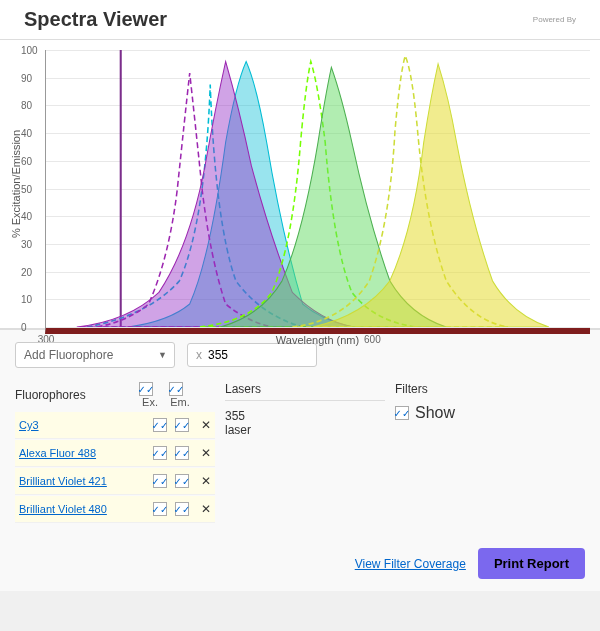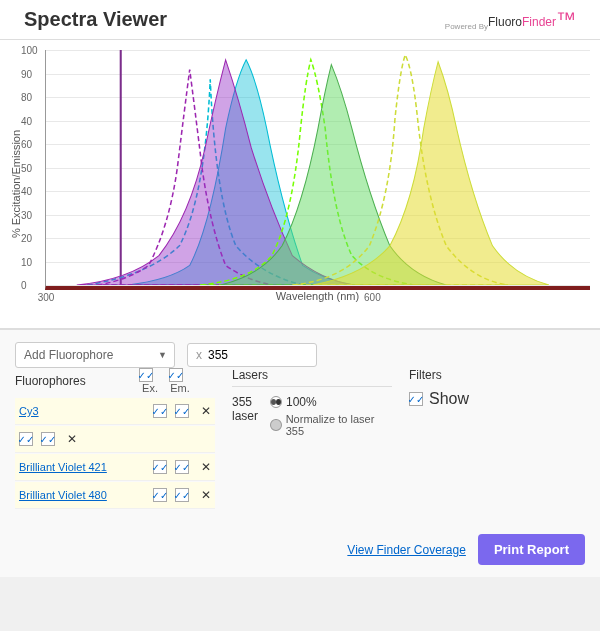--- a/index.html
+++ b/index.html
@@ -367,9 +367,6 @@
   <span class="header-title">Spectra Viewer</span>
   <div class="logo-container">
     <span class="powered-by">Powered By</span>
-    <span>
-      <span class="logo-fluoro">Fluoro</span><span class="logo-finder">Finder</span><span class="logo-dot">™</span>
-    </span>
   </div>
 </div>
 

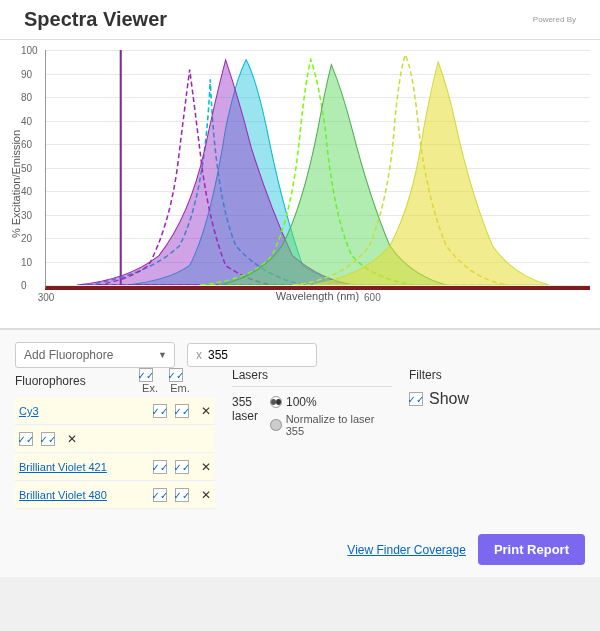--- a/index.html
+++ b/index.html
@@ -48,9 +48,9 @@
     .chart-inner {
       position: relative;
       width: 100%;
-      height: 240px;
+      height: 284px;
       border-left: 1px solid #999;
-      border-bottom: 5px solid #7f1d1d;
+      border-bottom: 7px solid #7f1d1d;
     }
     .y-axis-label {
       position: absolute;

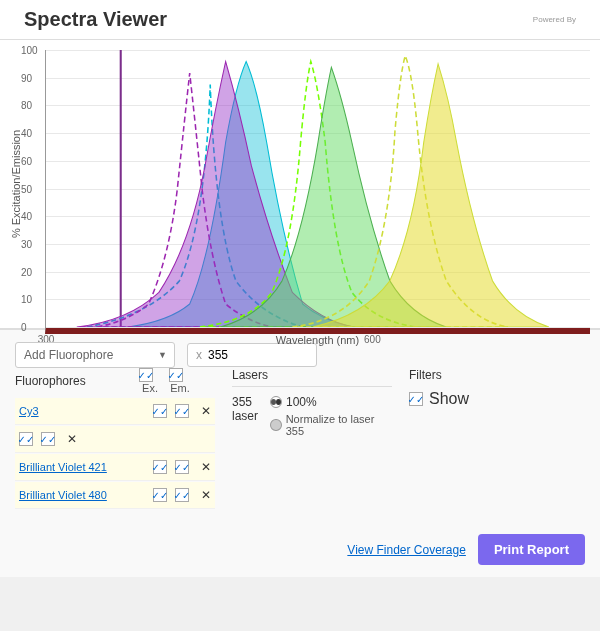--- a/index.html
+++ b/index.html
@@ -108,6 +108,7 @@
       display: flex;
       align-items: center;
       gap: 12px;
+      margin-bottom: 14px;
     }
     .add-fluoro-select {
       width: 160px;

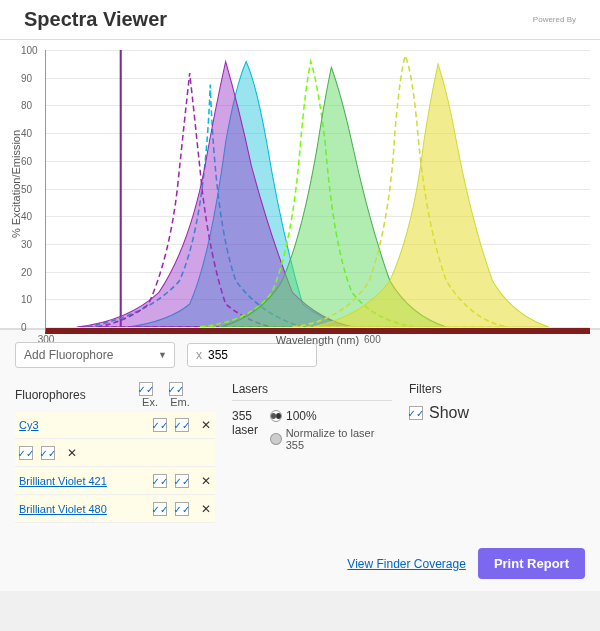--- a/index.html
+++ b/index.html
@@ -172,7 +172,7 @@
     
     .main-controls {
       display: flex;
-      gap: 17px;
+      gap: 10px;
     }
 
     

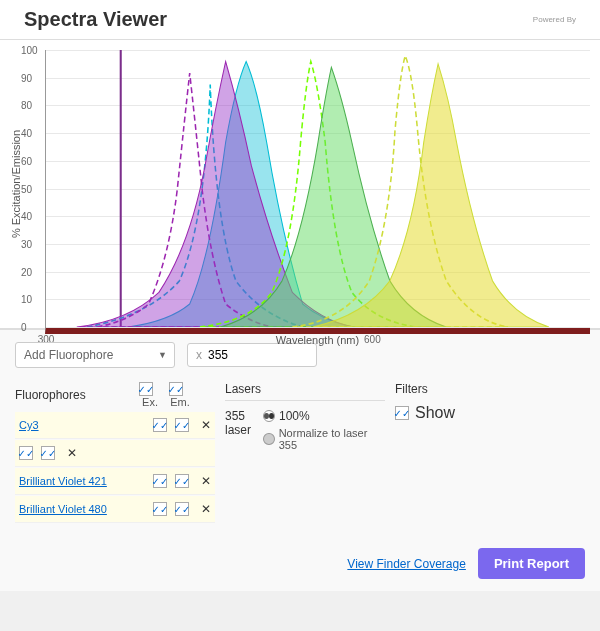--- a/index.html
+++ b/index.html
@@ -503,18 +503,6 @@
           <span>355</span><br>
           <span>laser</span>
         </span>
-        <div class="laser-options">
-          <div class="laser-percent">
-            <div class="radio-btn selected">
-              <div style="width:6px;height:6px;border-radius:50%;background:#555;"></div>
-            </div>
-            <span class="laser-label">100%</span>
-          </div>
-          <div class="laser-percent">
-            <div class="radio-btn unselected"></div>
-            <span class="normalize-label">Normalize to laser 355</span>
-          </div>
-        </div>
       </div>
     </div>
 

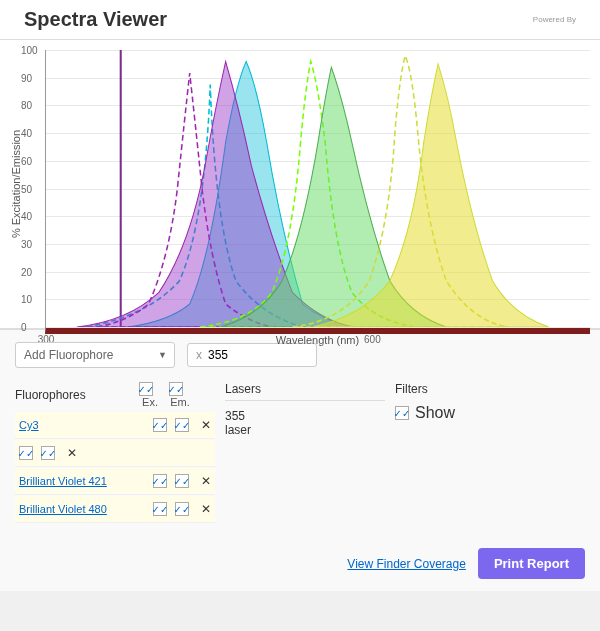--- a/index.html
+++ b/index.html
@@ -470,6 +470,7 @@
       </div>
 
       <div class="fluoro-row">
+        <span class="fluoro-name">Alexa Fluor 488</span>
         <div class="fluoro-checks">
           <div class="check-icon checked">✓</div>
           <div class="check-icon checked">✓</div>

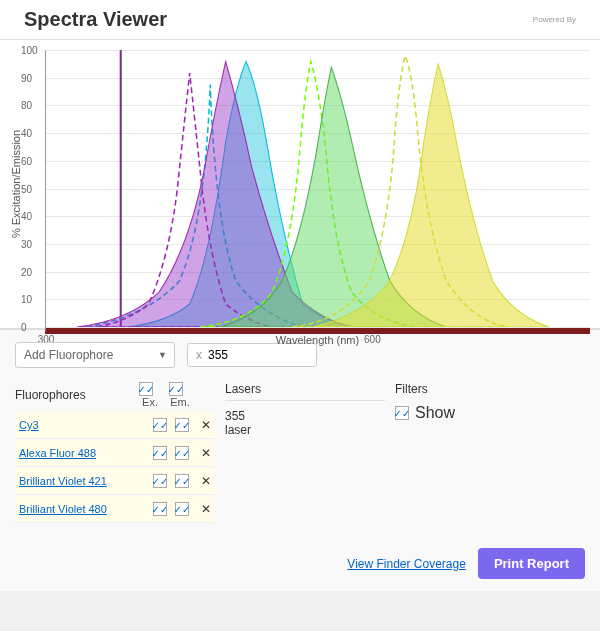--- a/index.html
+++ b/index.html
@@ -518,7 +518,7 @@
   </div>
 
   <div class="bottom-row">
-    <span class="view-filter-link">View Finder Coverage</span>
+    <span class="view-filter-link">View Filter Coverage</span>
     <button class="print-report-btn">Print Report</button>
   </div>
 

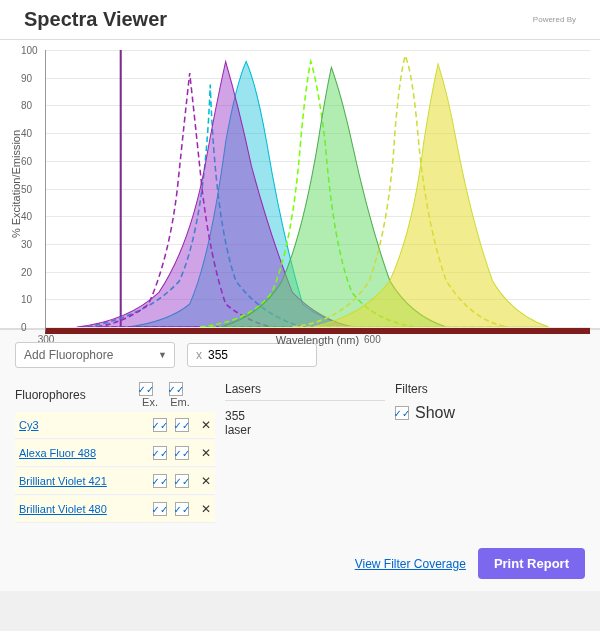--- a/index.html
+++ b/index.html
@@ -333,7 +333,7 @@
     }
     .print-report-btn {
       background: #7b68ee;
-      color: #ffffff;
+      color: #000000;
       border: none;
       padding: 8px 16px;
       border-radius: 4px;

